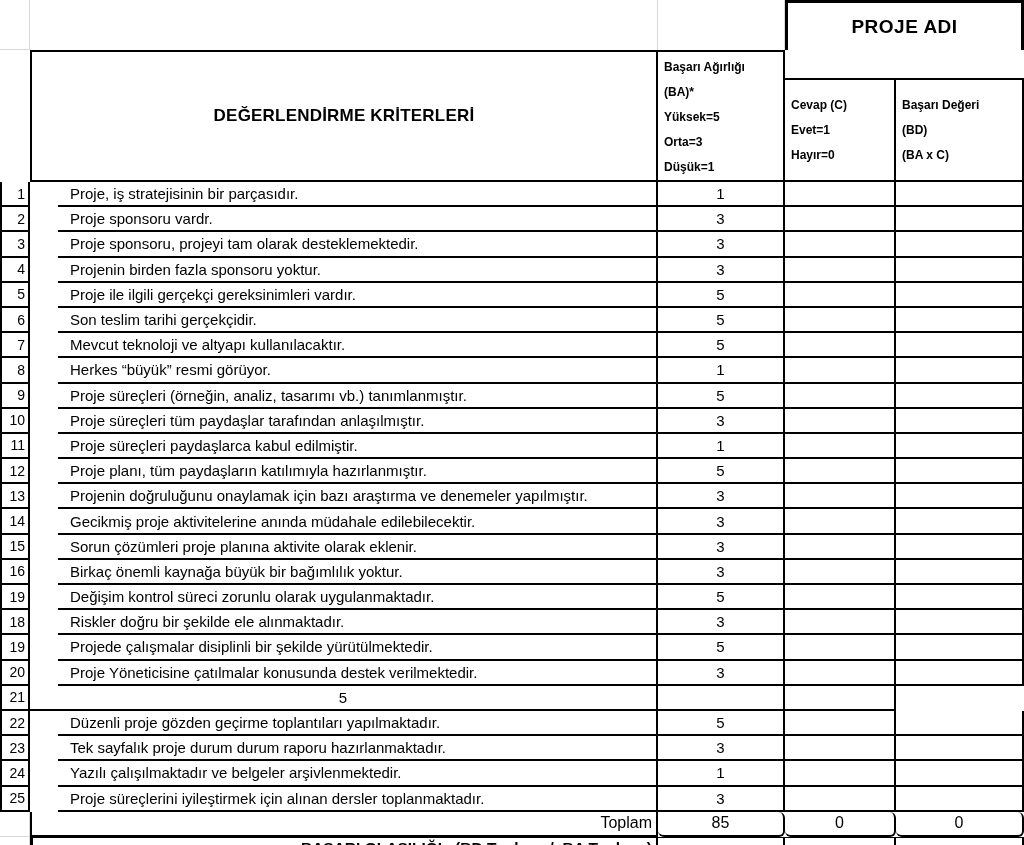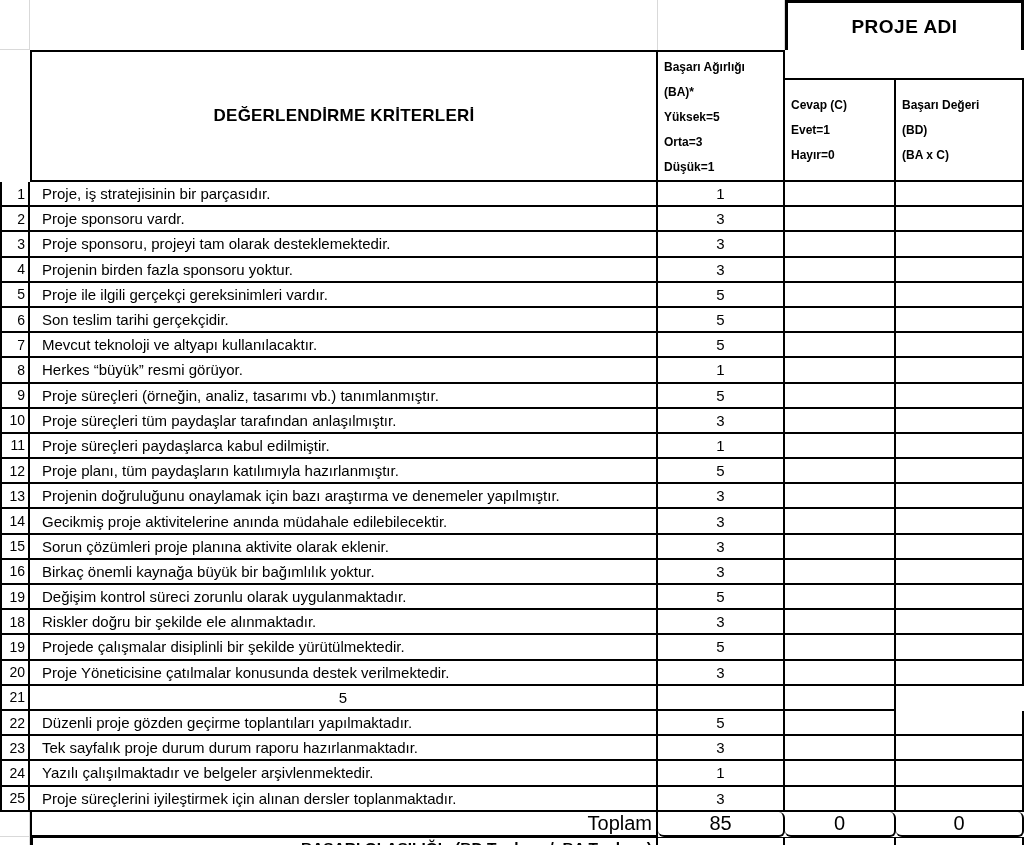--- a/index.html
+++ b/index.html
@@ -40,7 +40,7 @@
   .trow .cell{border-right:2px solid #000;border-bottom:2px solid #000;
     display:flex;align-items:center;font-size:15px;}
   .trow .c-num{border-left:2px solid #000;justify-content:flex-end;padding-right:3px;font-size:14px;}
-  .trow .c-crit{padding-left:12px;white-space:nowrap;}
+  .trow .c-crit{padding-left:12px;white-space:nowrap;margin-left:28px;}
   .trow .c-ba{justify-content:center;}
   
   .total-row{height:25px;}

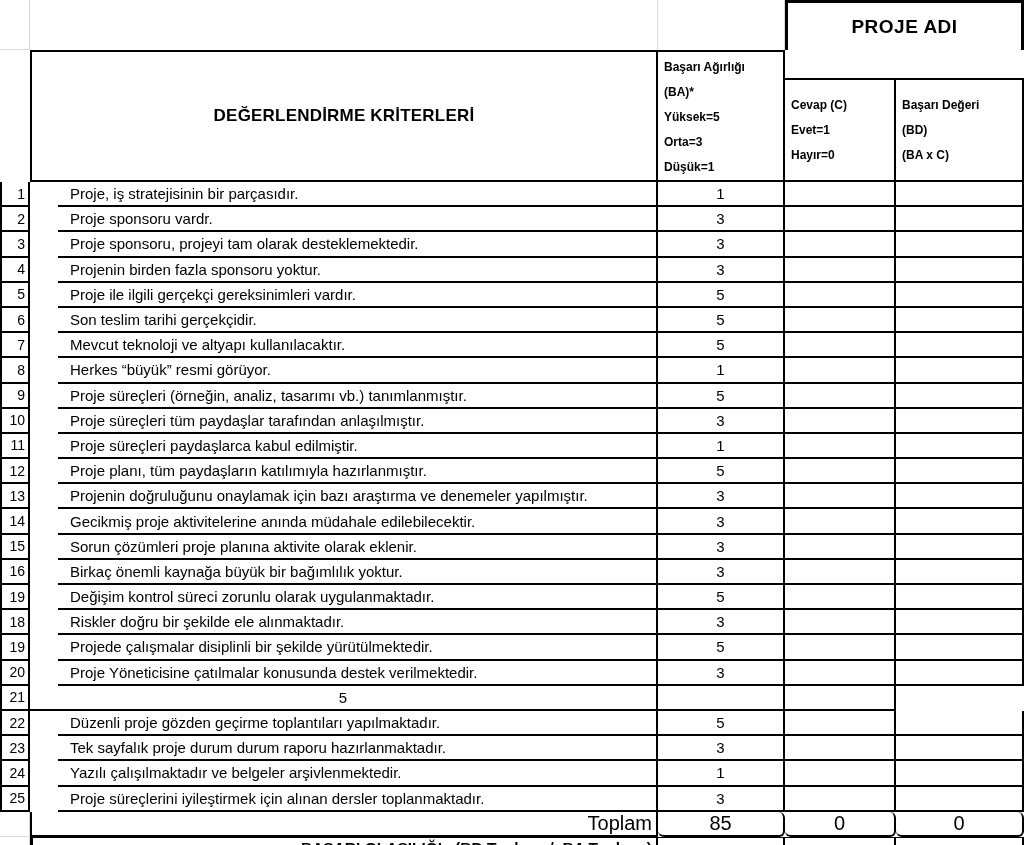--- a/index.html
+++ b/index.html
@@ -46,7 +46,7 @@
   .total-row{height:25px;}
   .total-nr{border-right:1px solid #d9d9d9;border-bottom:1px solid #d9d9d9;}
   .total-cell{border-right:2px solid #000;border-bottom:2px solid #000;
-    display:flex;align-items:center;font-size:20px;}
+    display:flex;align-items:center;font-size:16px;}
   .total-label{border-left:2px solid #000;justify-content:flex-end;padding-right:4px;}
   .total-val{justify-content:center;border-radius:6px;}
   

